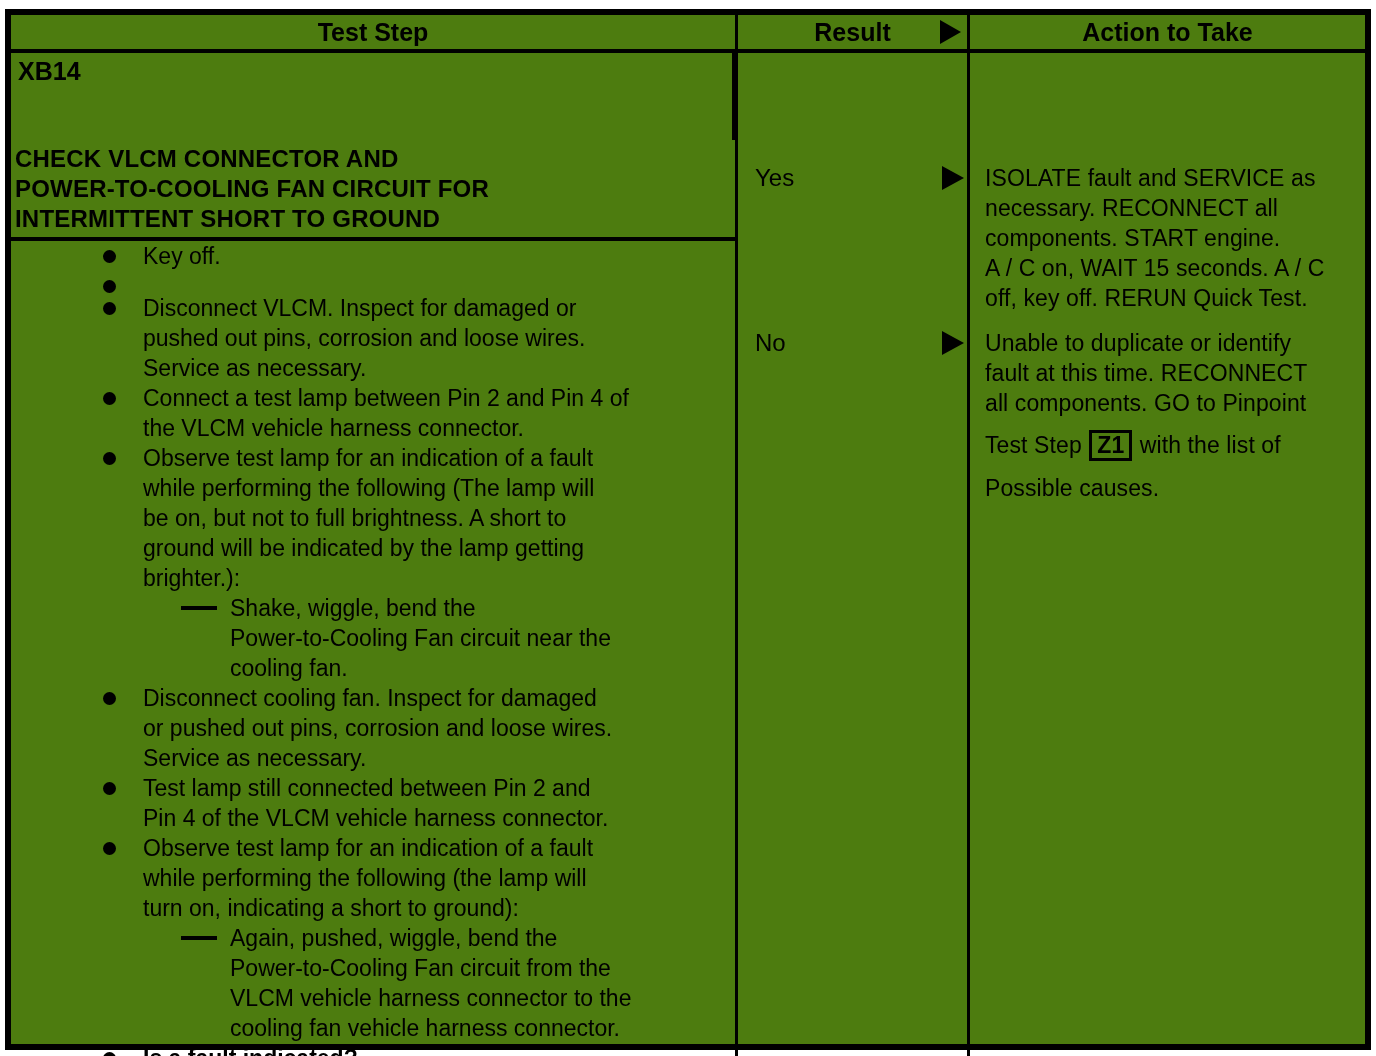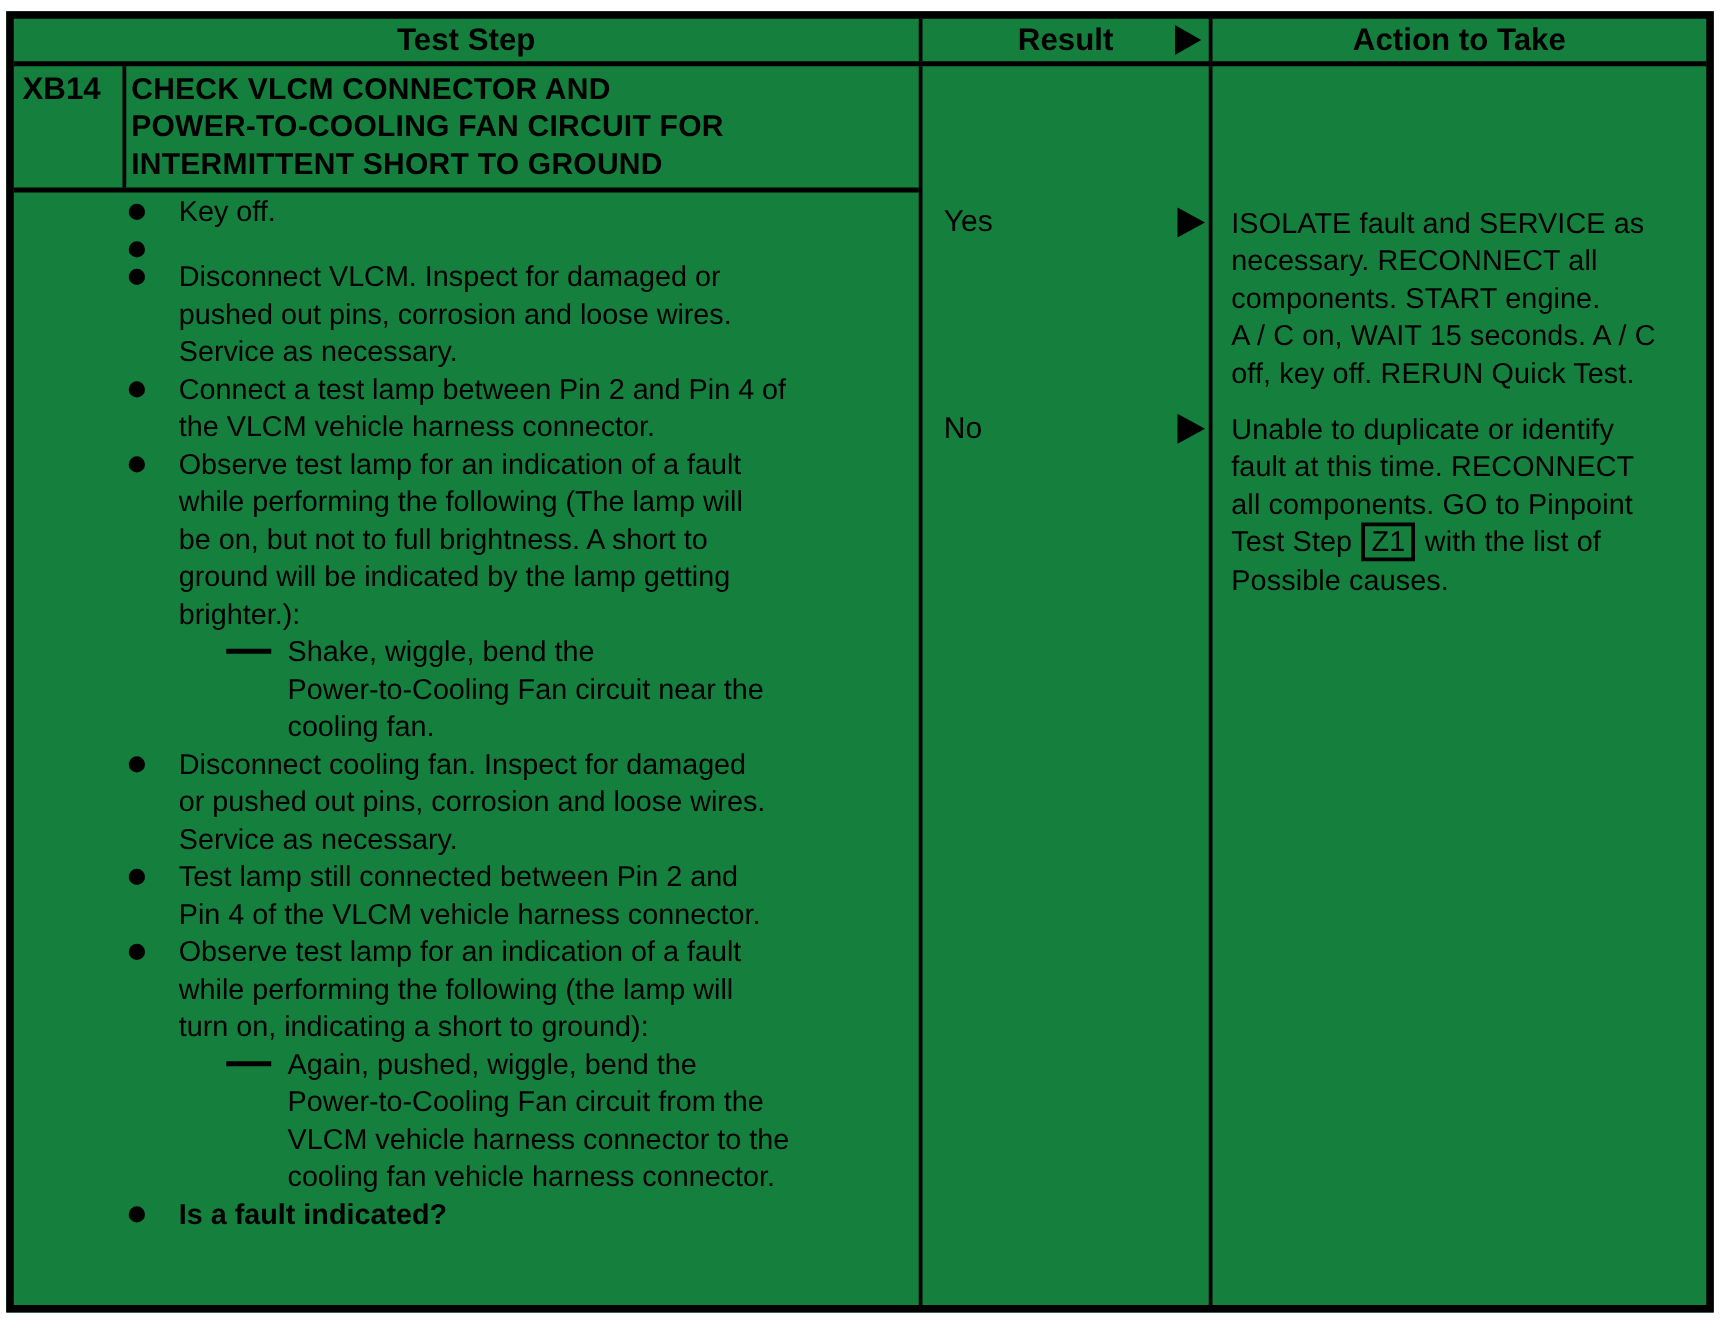--- a/index.html
+++ b/index.html
@@ -25,7 +25,7 @@
     border: 6px solid #000000;
     display: flex;
     flex-direction: column;
-    background: #15803d;
+    background: #4d7c0f;
   }
   
   .hrow {

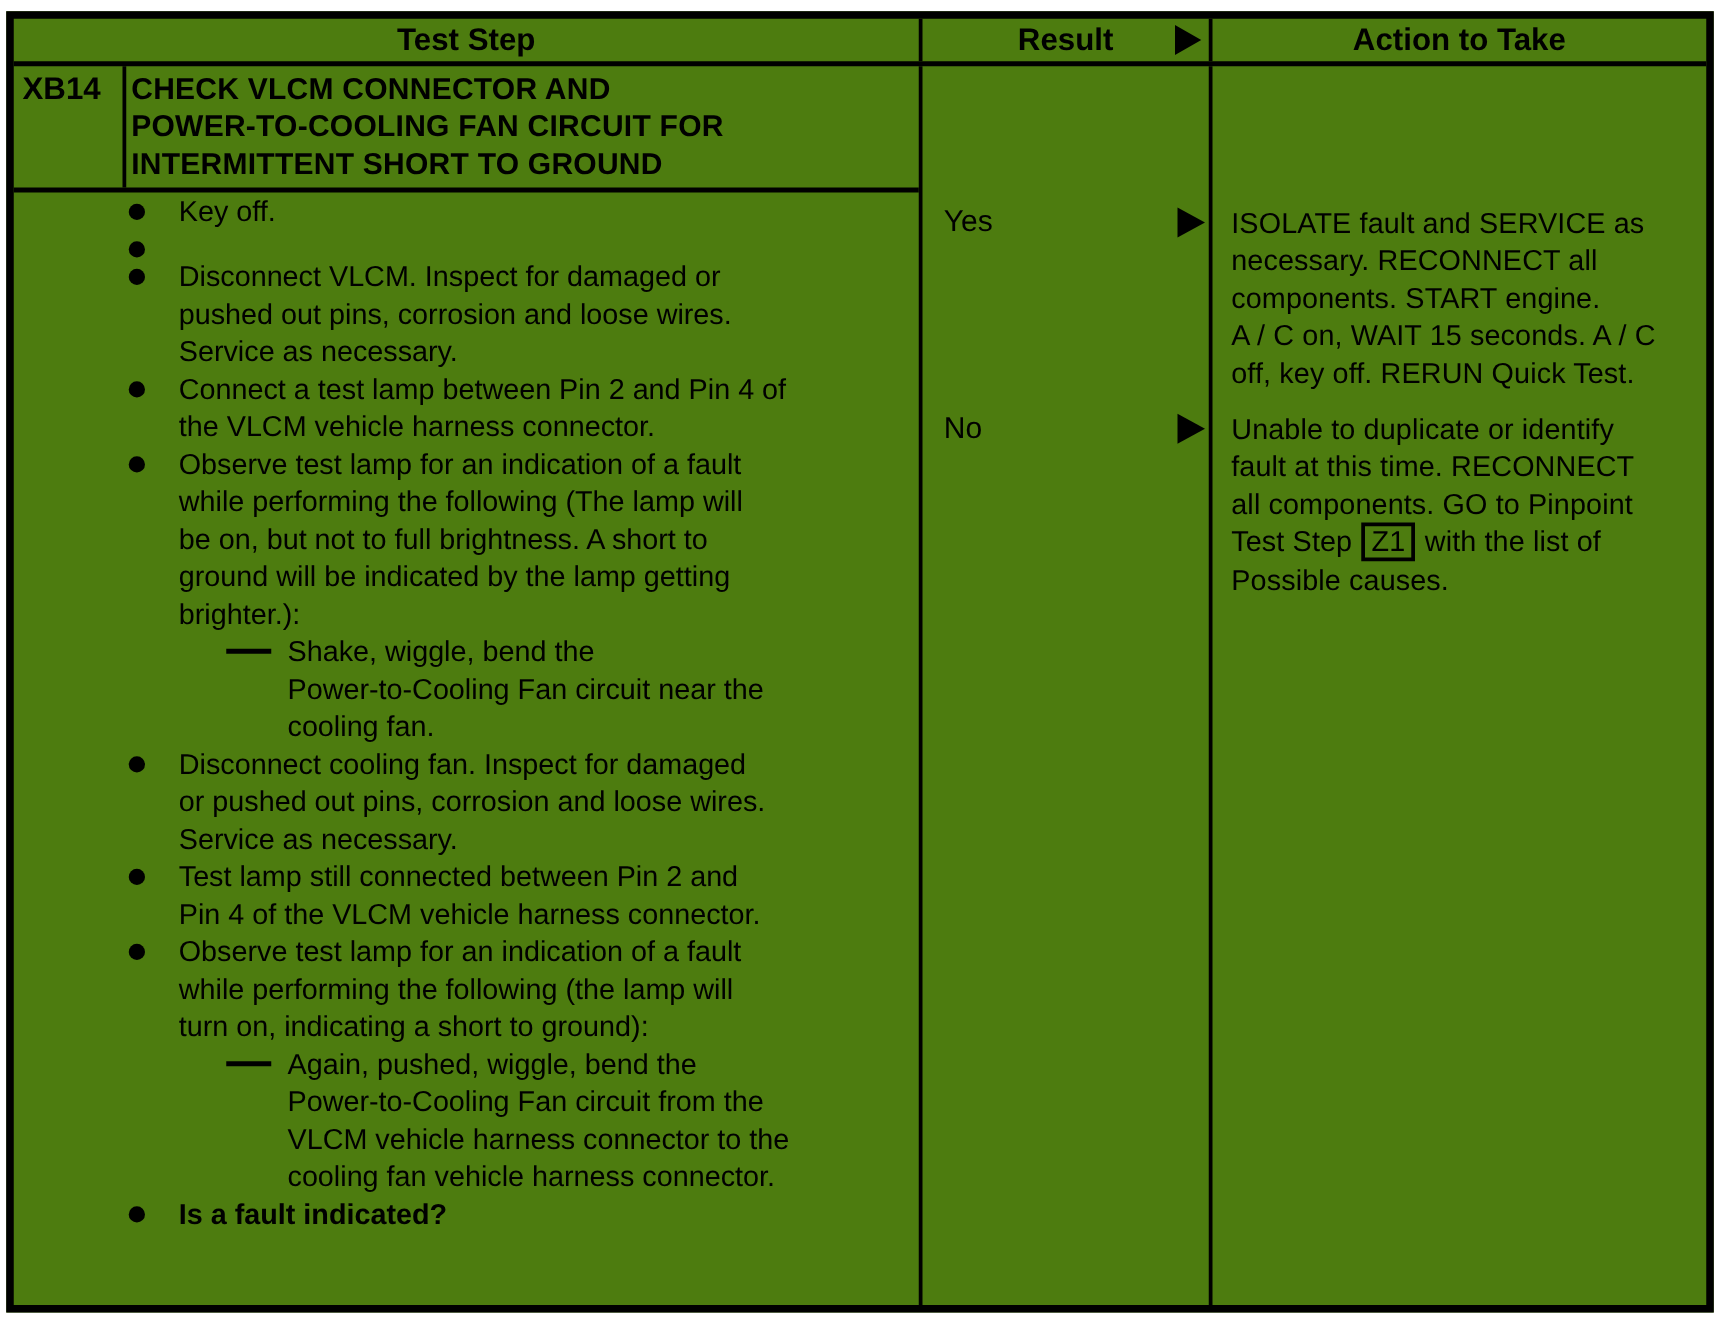--- a/index.html
+++ b/index.html
@@ -54,6 +54,7 @@
   .step-head {
     display: flex;
     border-bottom: 4px solid #000000;
+    flex-direction: column;
   }
   .step-id {
     flex: 0 0 80px;

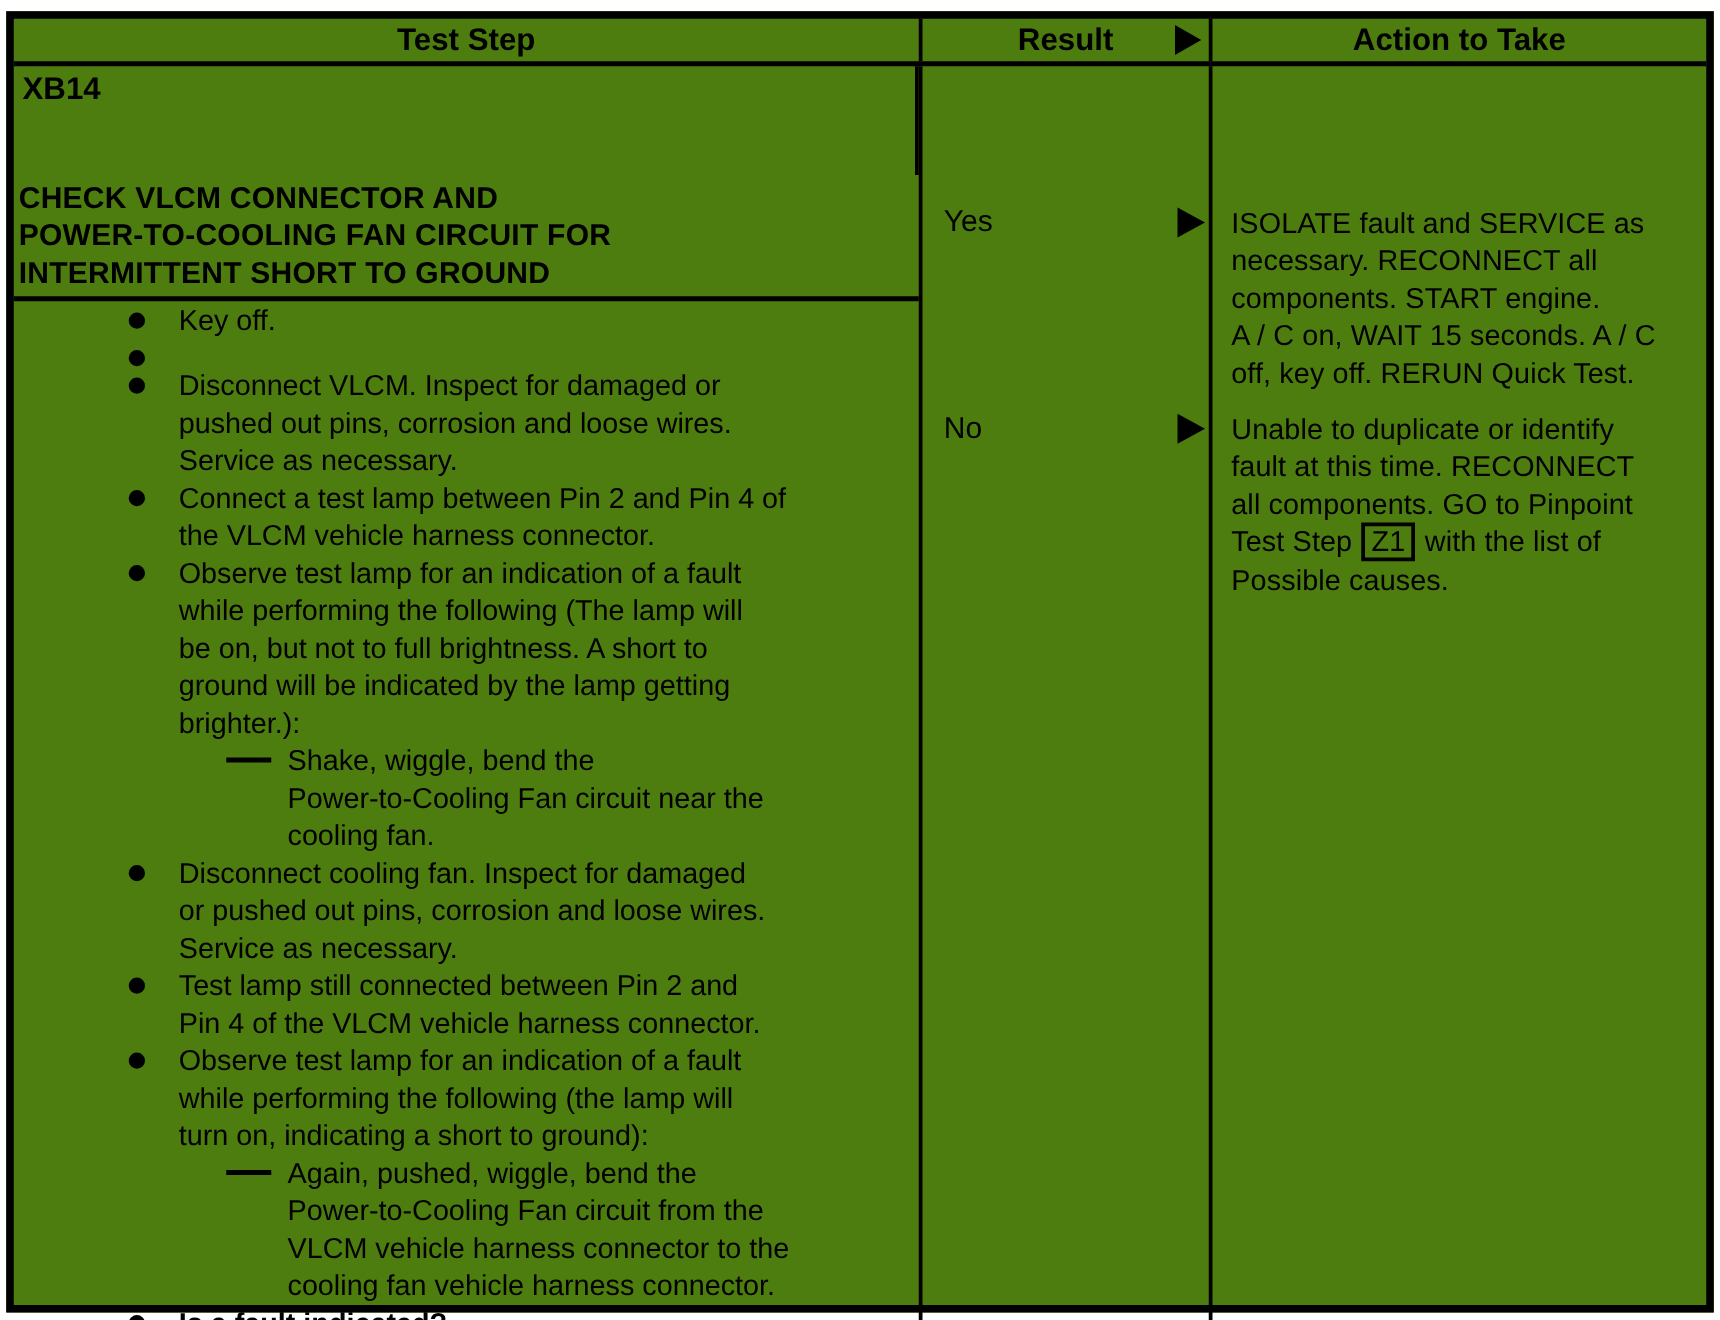--- a/index.html
+++ b/index.html
@@ -149,10 +149,10 @@
   .zbox {
     display: inline-block;
     border: 3px solid #000000;
-    font-weight: 400;
+    font-weight: 700;
     padding: 0 5px;
     line-height: 25px;
-    margin: 0 1px;
+    margin: 12px 1px;
   }
 </style>
 </head>

